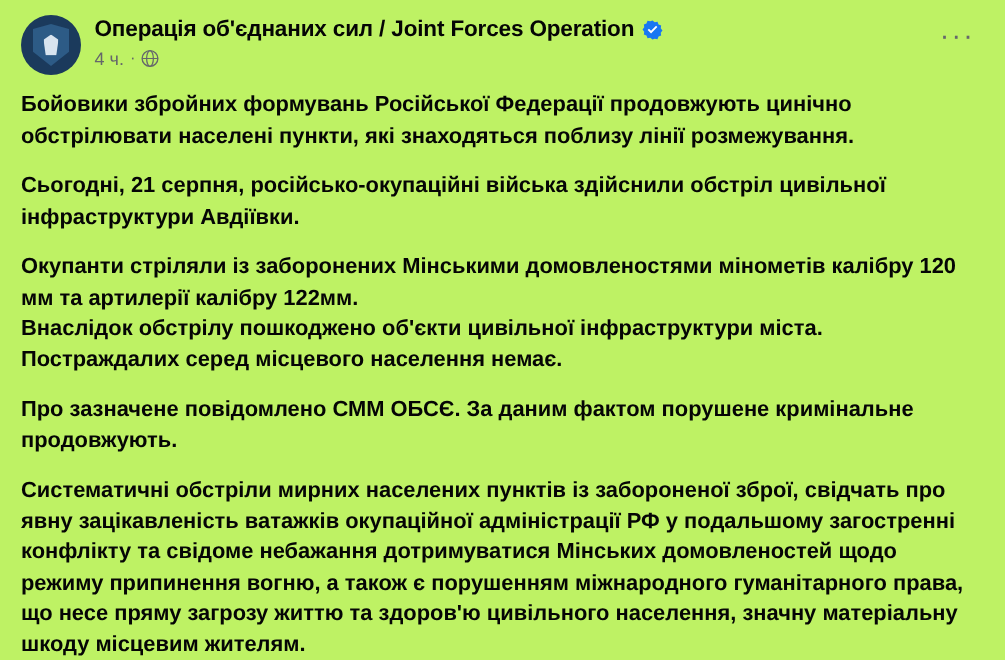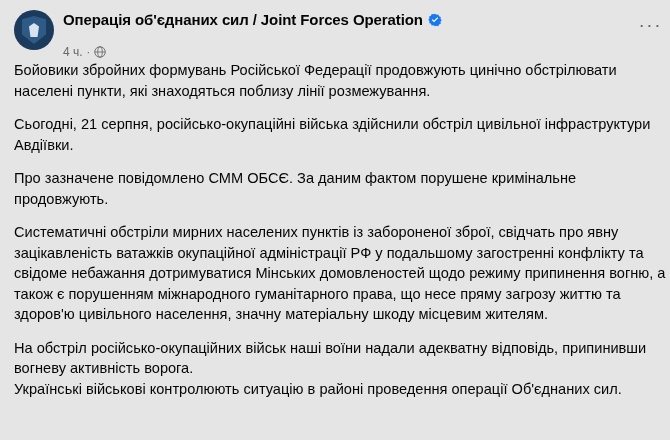--- a/index.html
+++ b/index.html
@@ -18,8 +18,8 @@
     width: 670px;
     height: 440px;
     box-sizing: border-box;
-    padding: 10px 2px 0 14px;
-    background: #e5e5e5;
+    padding: 10px 14px 0 14px;
+    background: #bef264;
   }
   .post-header {
     display: flex;

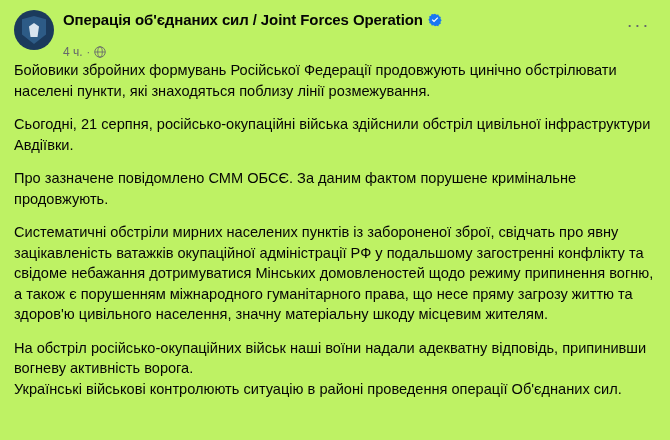--- a/index.html
+++ b/index.html
@@ -81,7 +81,7 @@
   .meta-row {
     display: flex;
     align-items: center;
-    margin-top: 16px;
+    margin-top: 3px;
     color: #65676b;
     font-size: 12px;
   }

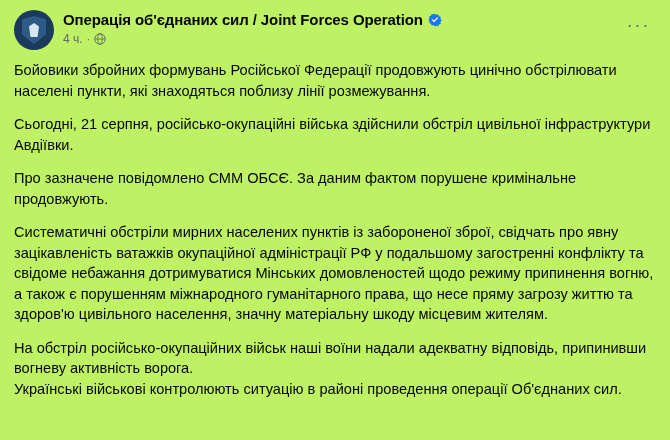--- a/index.html
+++ b/index.html
@@ -114,6 +114,7 @@
   }
   .post-body p {
     margin: 0 0 13px 0;
+    font-weight: bold;
   }
   .post-body p:last-child {
     margin-bottom: 0;

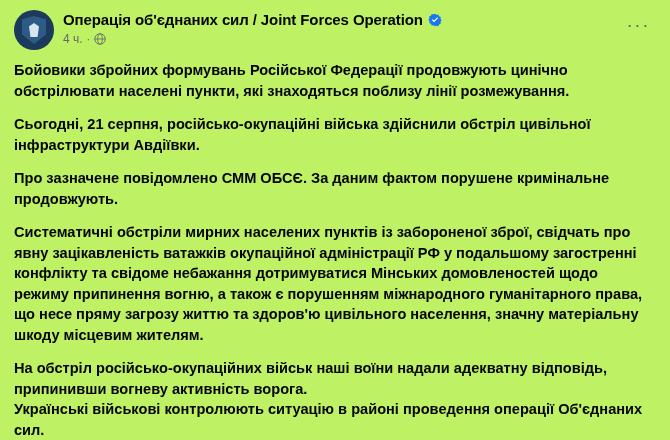--- a/index.html
+++ b/index.html
@@ -159,6 +159,7 @@
   <div class="post-body">
     <p>Бойовики збройних формувань Російської Федерації продовжують цинічно обстрілювати населені пункти, які знаходяться поблизу лінії розмежування.</p>
     <p>Сьогодні, 21 серпня, російсько-окупаційні війська здійснили обстріл цивільної інфраструктури Авдіївки.</p>
+    <p>Окупанти стріляли із заборонених Мінськими домовленостями мінометів калібру 120 мм та артилерії калібру 122мм.<br>Внаслідок обстрілу пошкоджено об'єкти цивільної інфраструктури міста. Постраждалих серед місцевого населення немає.</p>
     <p>Про зазначене повідомлено СММ ОБСЄ. За даним фактом порушене кримінальне продовжують.</p>
     <p>Систематичні обстріли мирних населених пунктів із забороненої зброї, свідчать про явну зацікавленість ватажків окупаційної адміністрації РФ у подальшому загостренні конфлікту та свідоме небажання дотримуватися Мінських домовленостей щодо режиму припинення вогню, а також є порушенням міжнародного гуманітарного права, що несе пряму загрозу життю та здоров'ю цивільного населення, значну матеріальну шкоду місцевим жителям.</p>
     <p>На обстріл російсько-окупаційних військ наші воїни надали адекватну відповідь, припинивши вогневу активність ворога.<br>Українські військові контролюють ситуацію в районі проведення операції Об'єднаних сил.</p>

